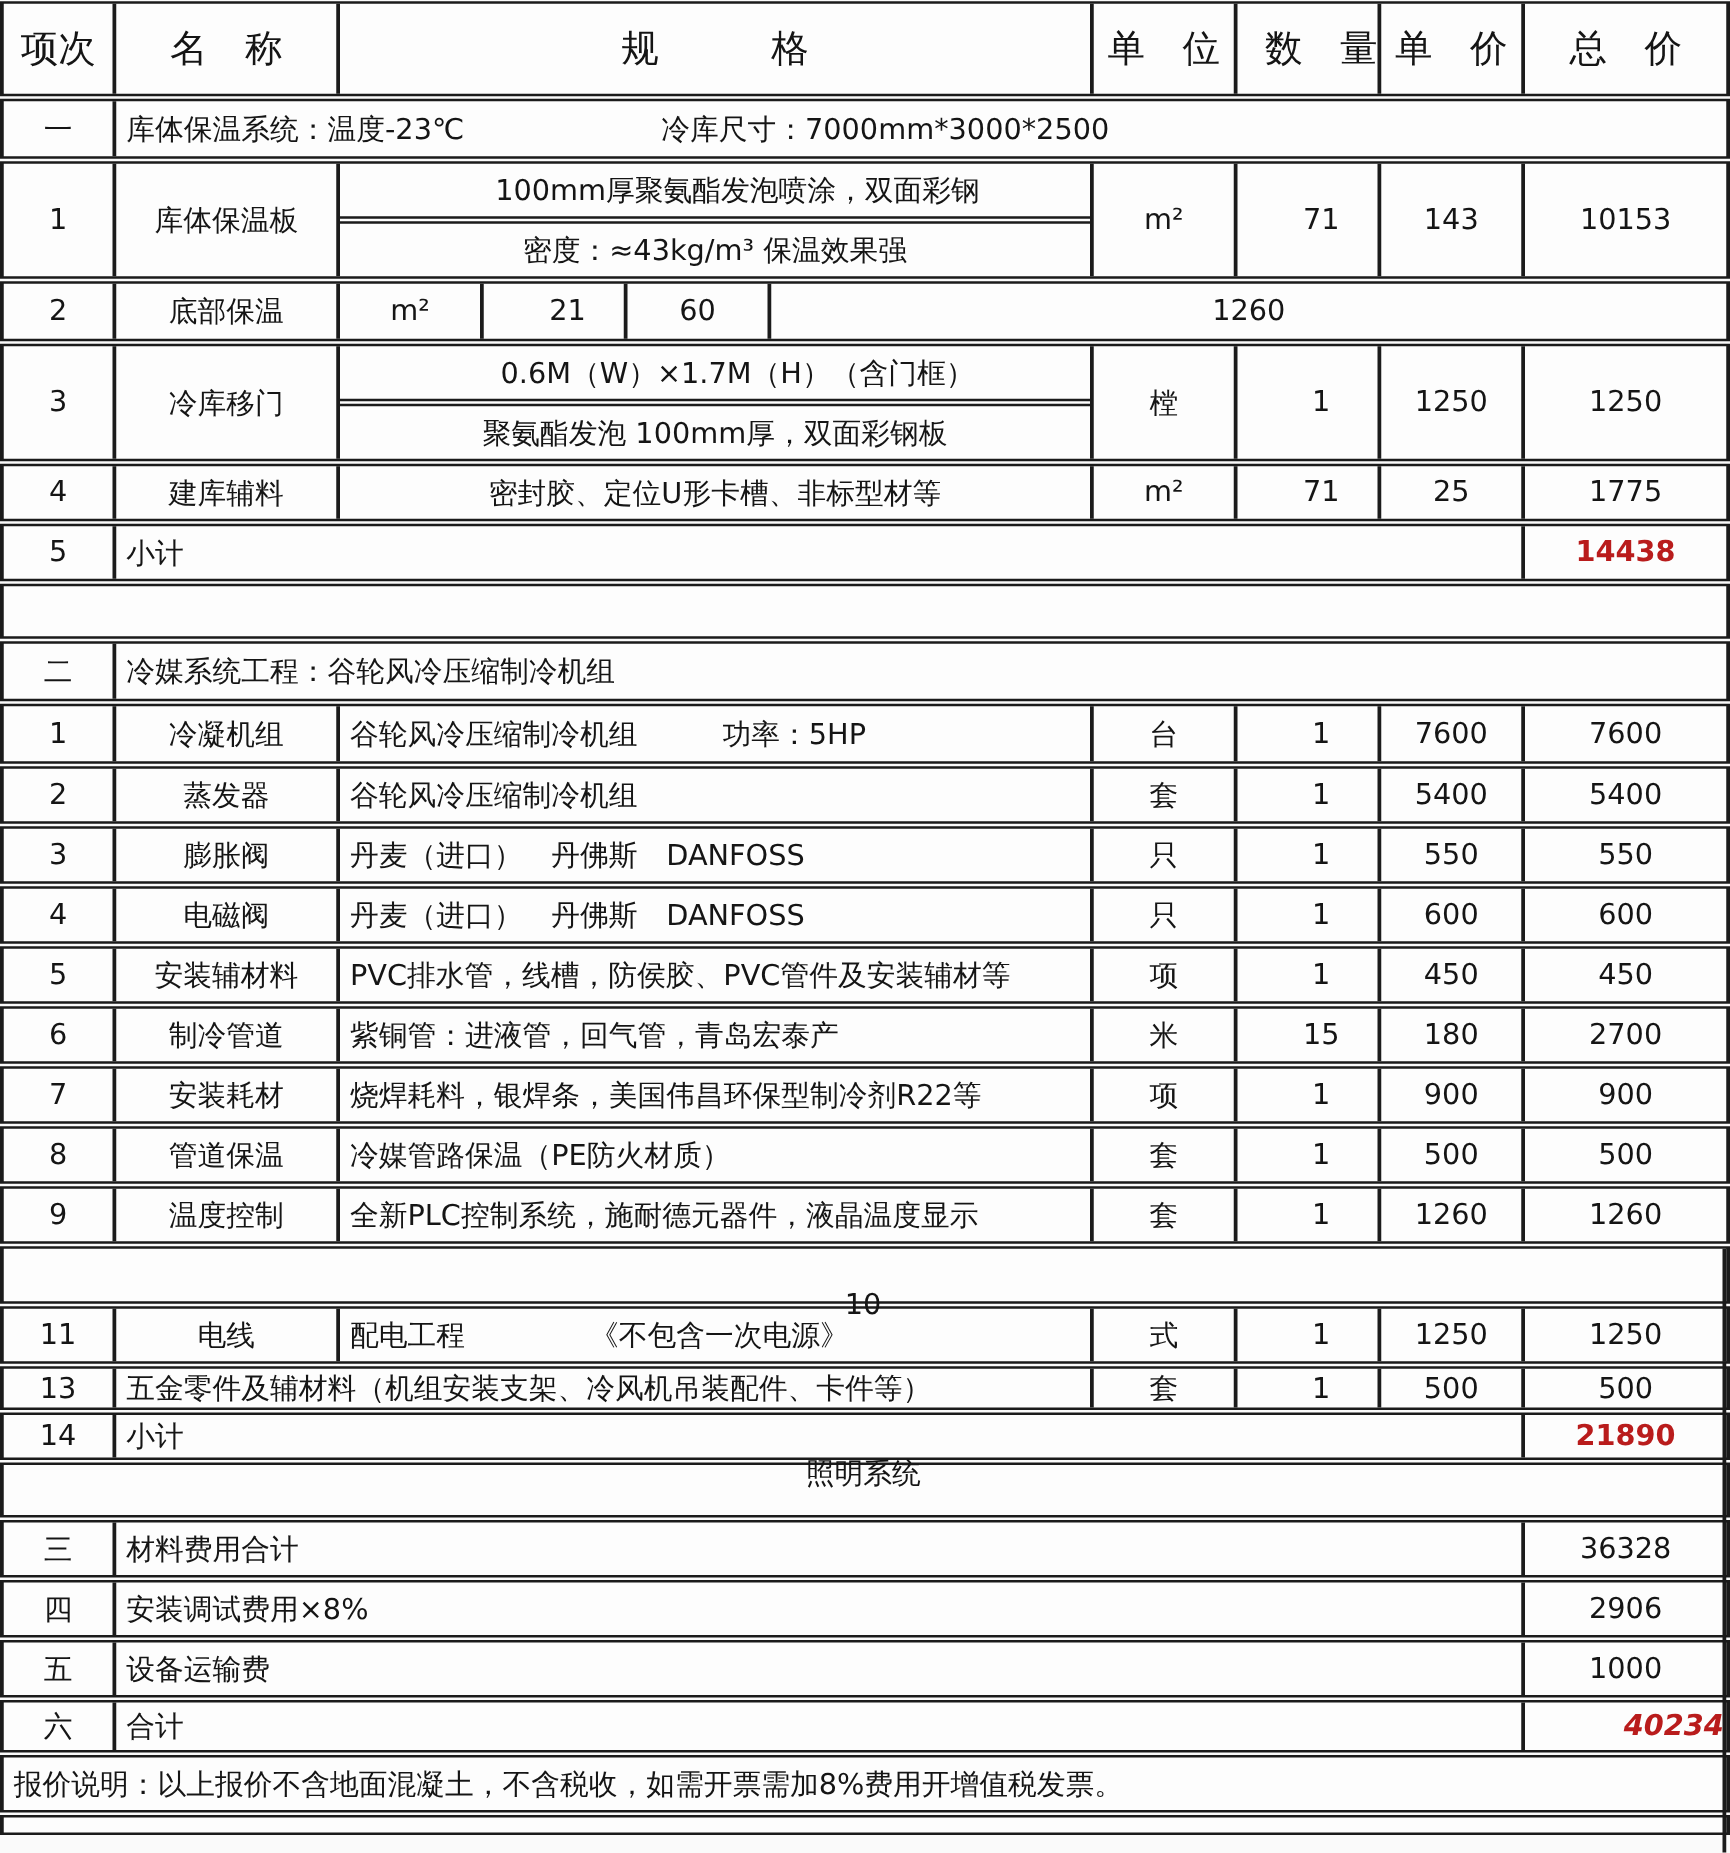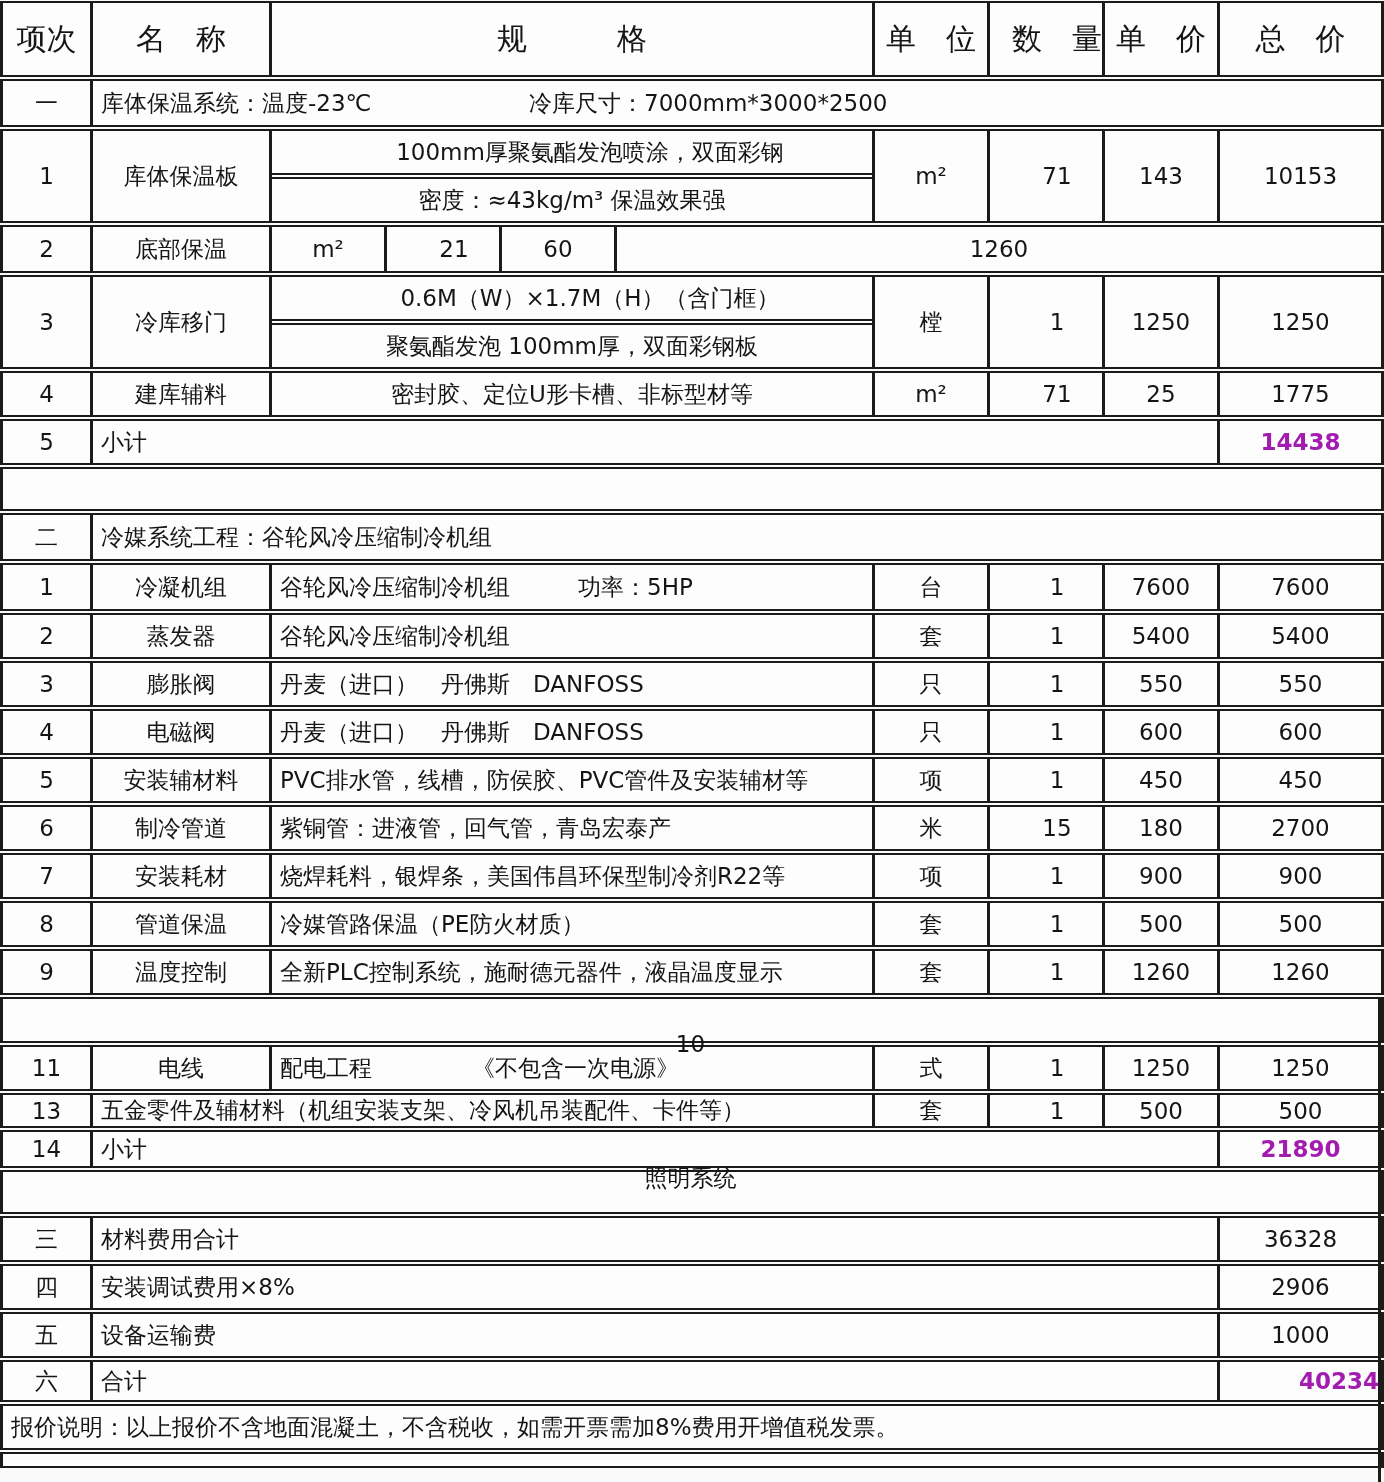--- a/index.html
+++ b/index.html
@@ -23,7 +23,7 @@
   .left{justify-content:flex-start;padding-left:8px;}
   .right{justify-content:flex-end;padding-right:2px;}
   .hdr{font-size:30px;}
-  .mag{color:#a21caf;font-weight:bold;}
+  .mag{color:#b91c1c;font-weight:bold;}
   .bold{font-weight:normal;}
   .stack{flex:0 0 603px;display:flex;flex-direction:column;border-right:3px solid #1b1b1b;box-sizing:border-box;}
   .sub{flex:1 1 0;display:flex;align-items:center;justify-content:center;overflow:hidden;}

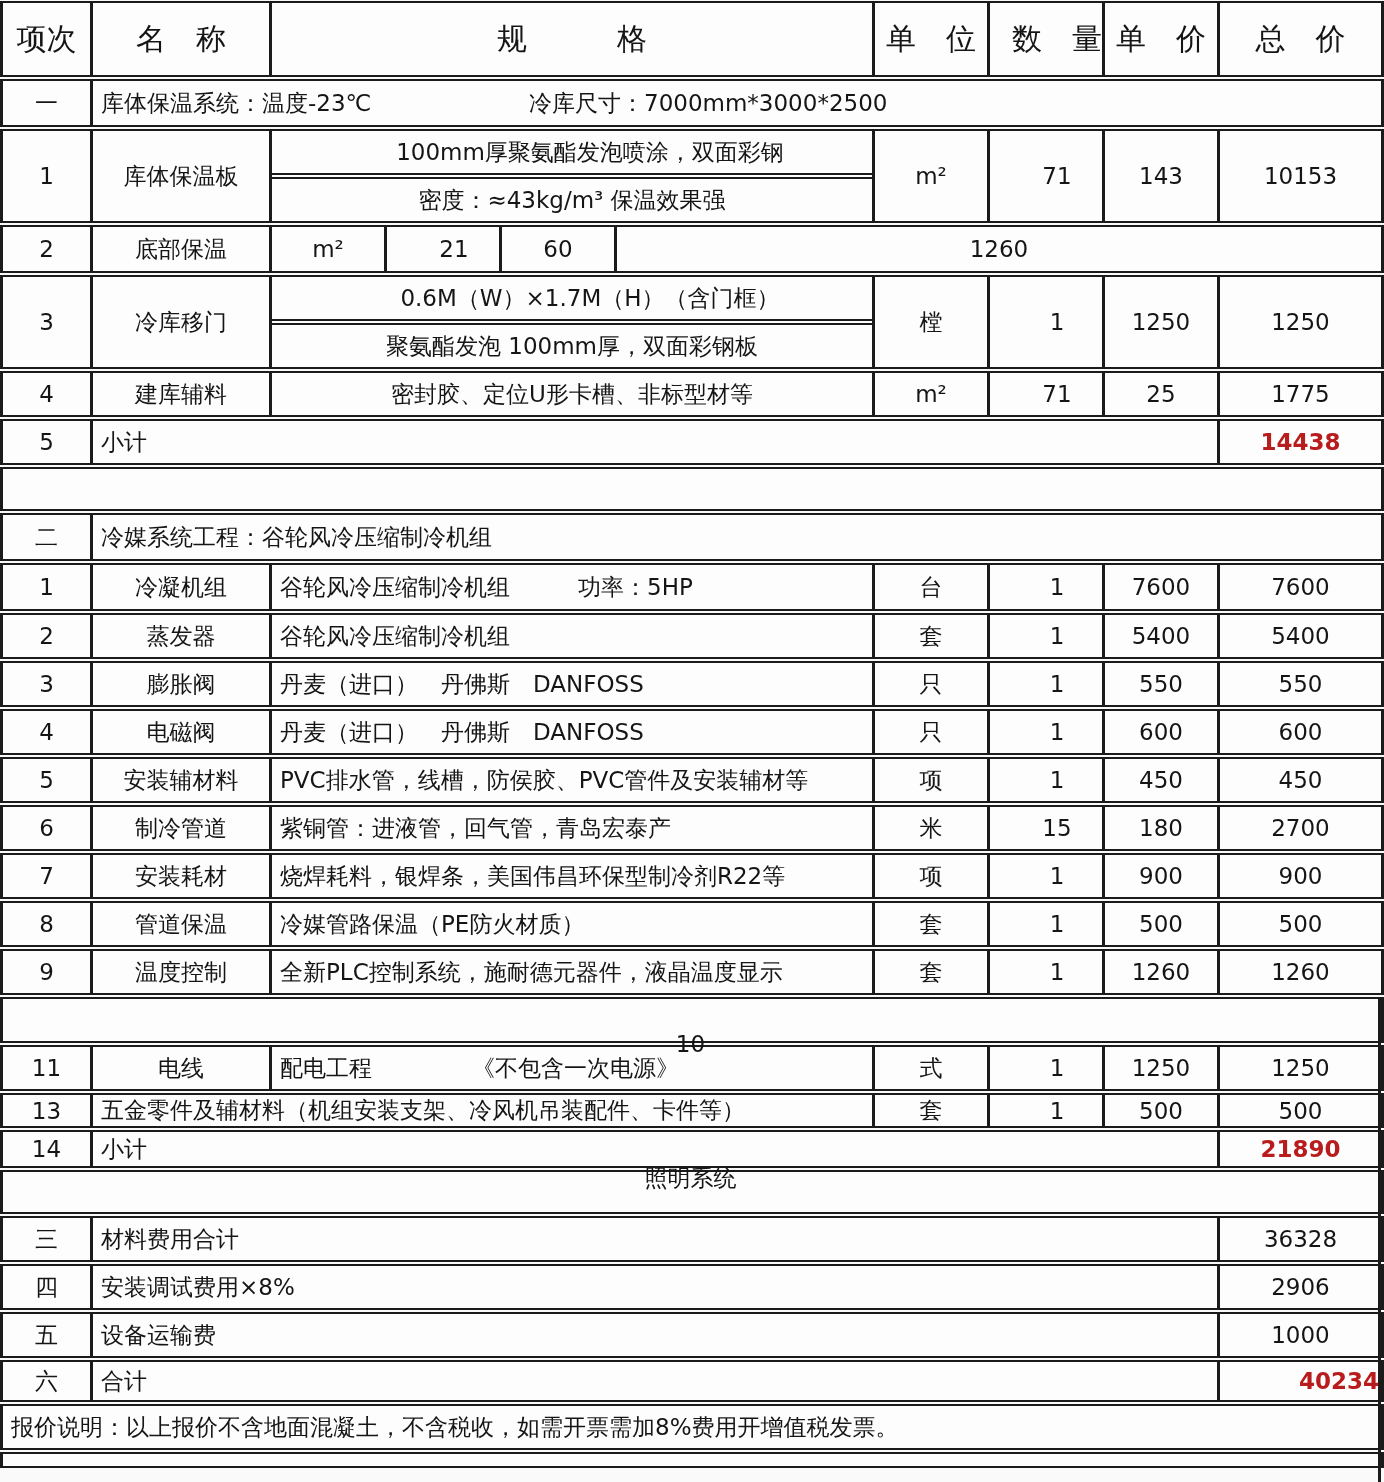--- a/index.html
+++ b/index.html
@@ -21,7 +21,7 @@
   .wmid{flex:0 0 1127px;}   
   .wns{flex:0 0 782px;}     
   .left{justify-content:flex-start;padding-left:8px;}
-  .right{justify-content:flex-end;padding-right:2px;}
+  .right{justify-content:flex-end;padding-right:2px;font-style:italic;}
   .hdr{font-size:30px;}
   .mag{color:#b91c1c;font-weight:bold;}
   .bold{font-weight:normal;}

